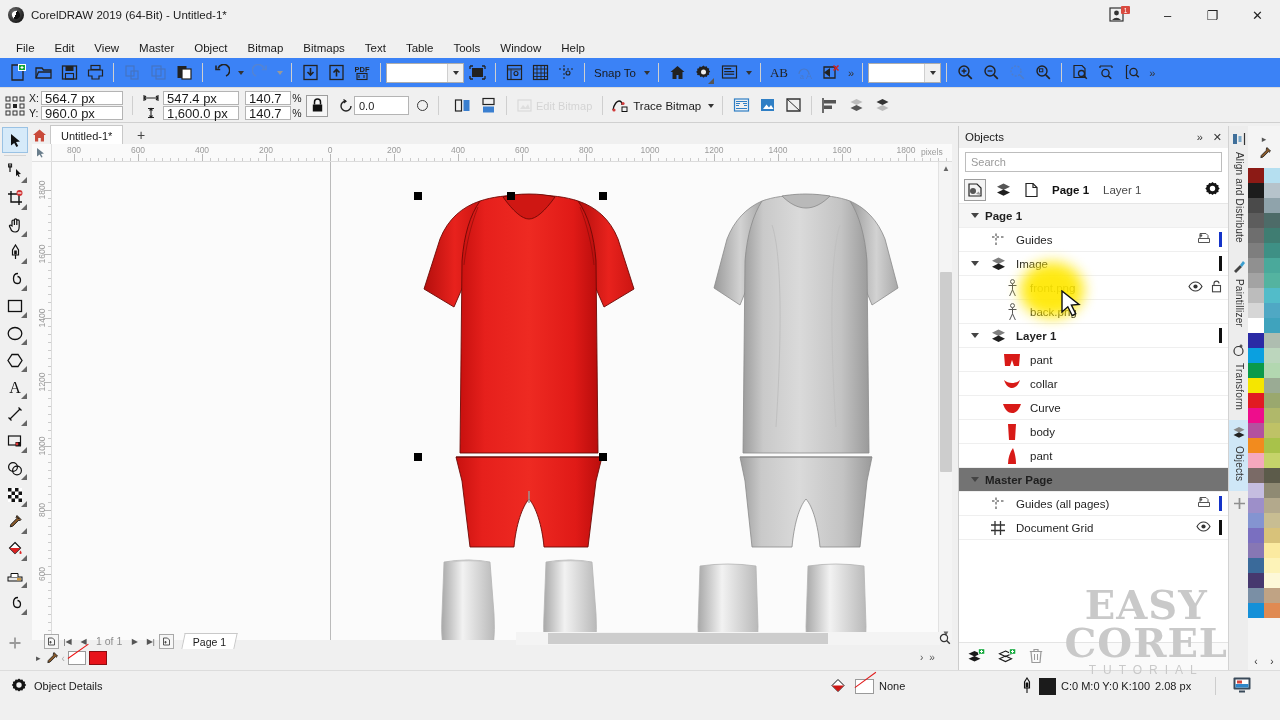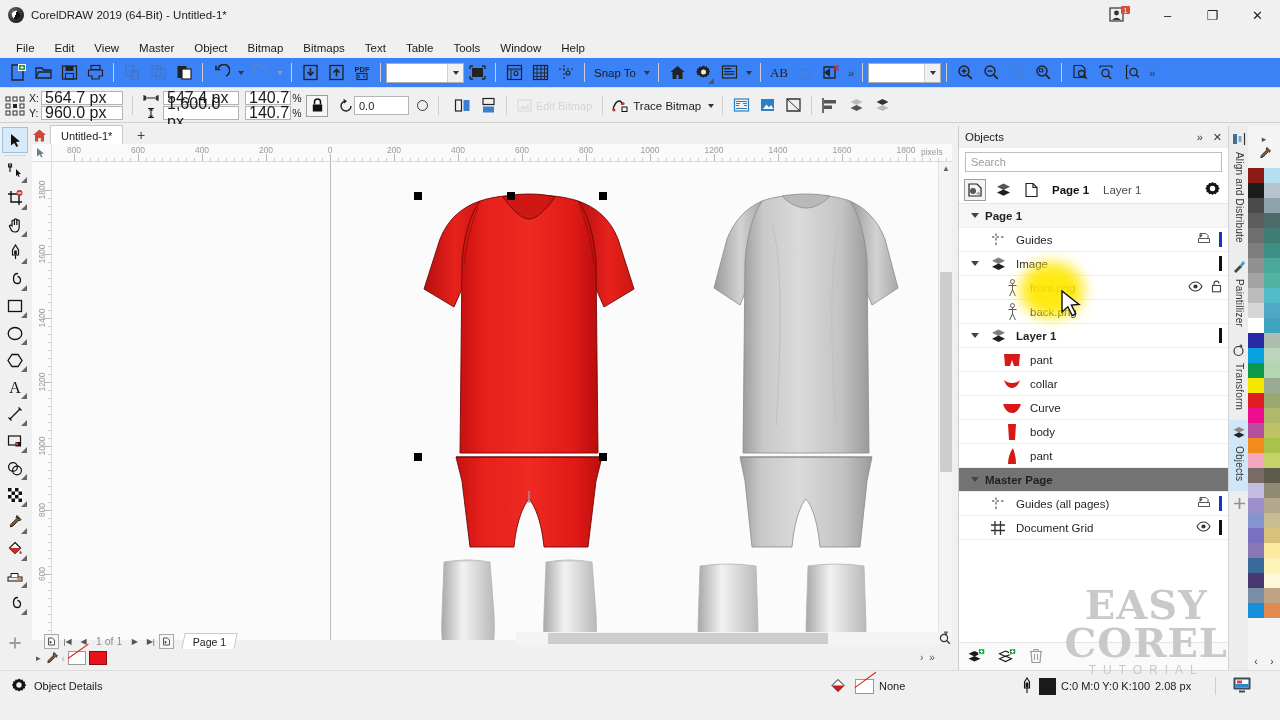--- a/index.html
+++ b/index.html
@@ -72,7 +72,7 @@
   .xy-fields{display:flex;flex-direction:column;gap:1px;}
   .xy-row{display:flex;align-items:center;height:14px;}
   .xy-row .lbl{width:12px;font-size:10.5px;}
-  .fld{border:1px solid #b4b4b4;background:#fff;height:14px;font-size:16px;
+  .fld{border:1px solid #b4b4b4;background:#fff;height:14px;font-size:13px;
        display:flex;align-items:center;padding:0 3px;font-family:"Liberation Sans",sans-serif;}
   .w82{width:82px;} .w76{width:76px;} .w46{width:46px;}
   .pct{font-size:10.5px;width:12px;text-align:center;}

